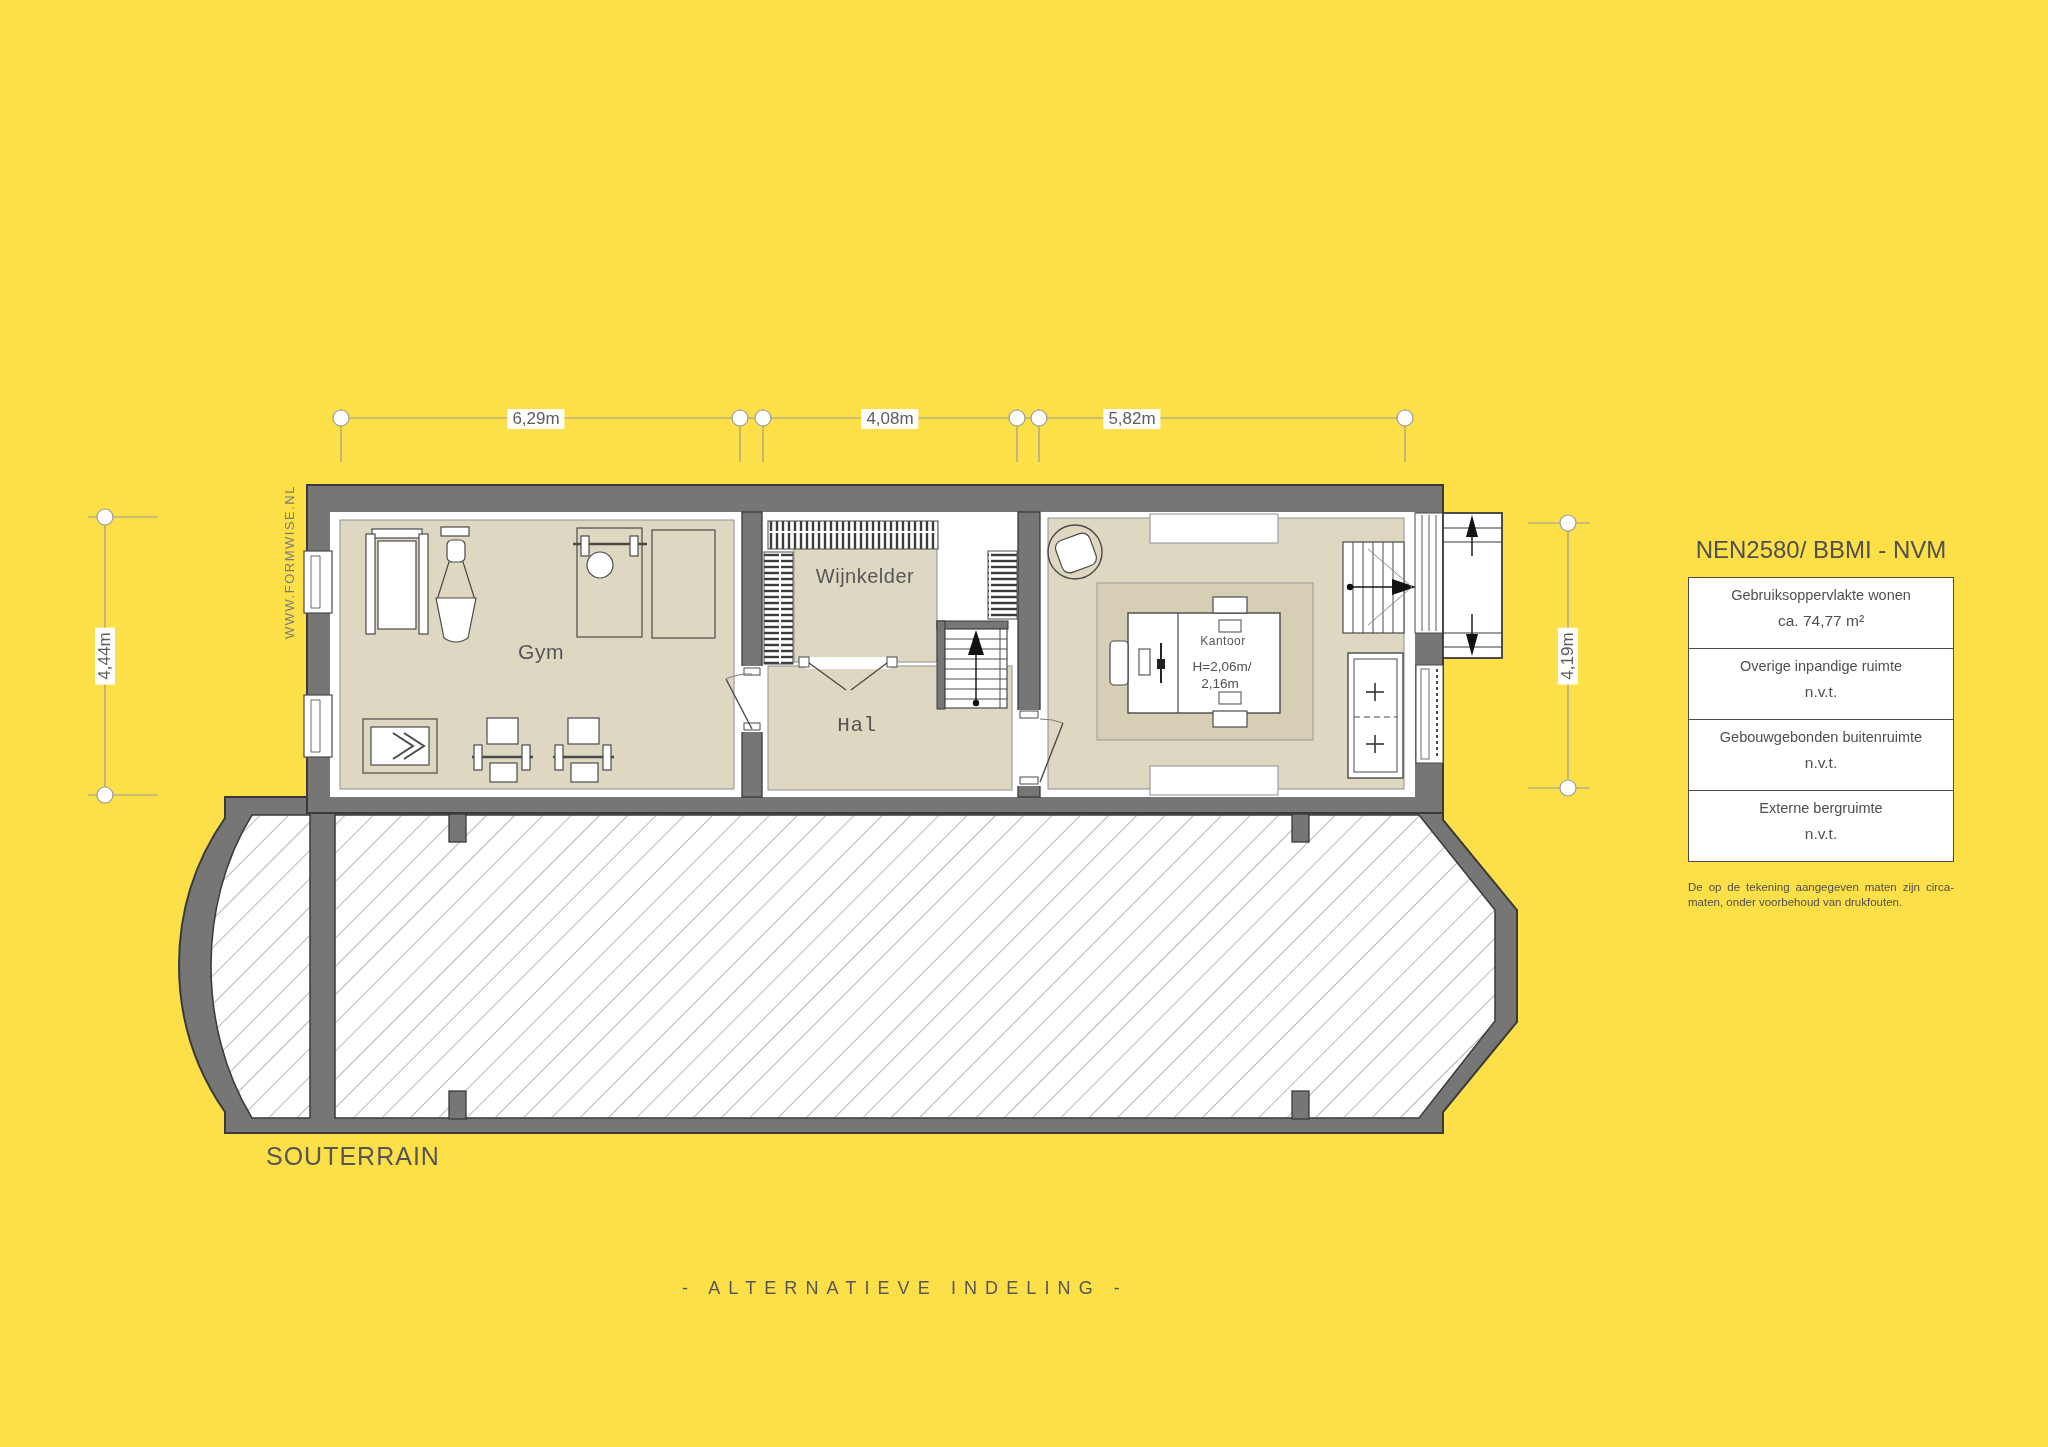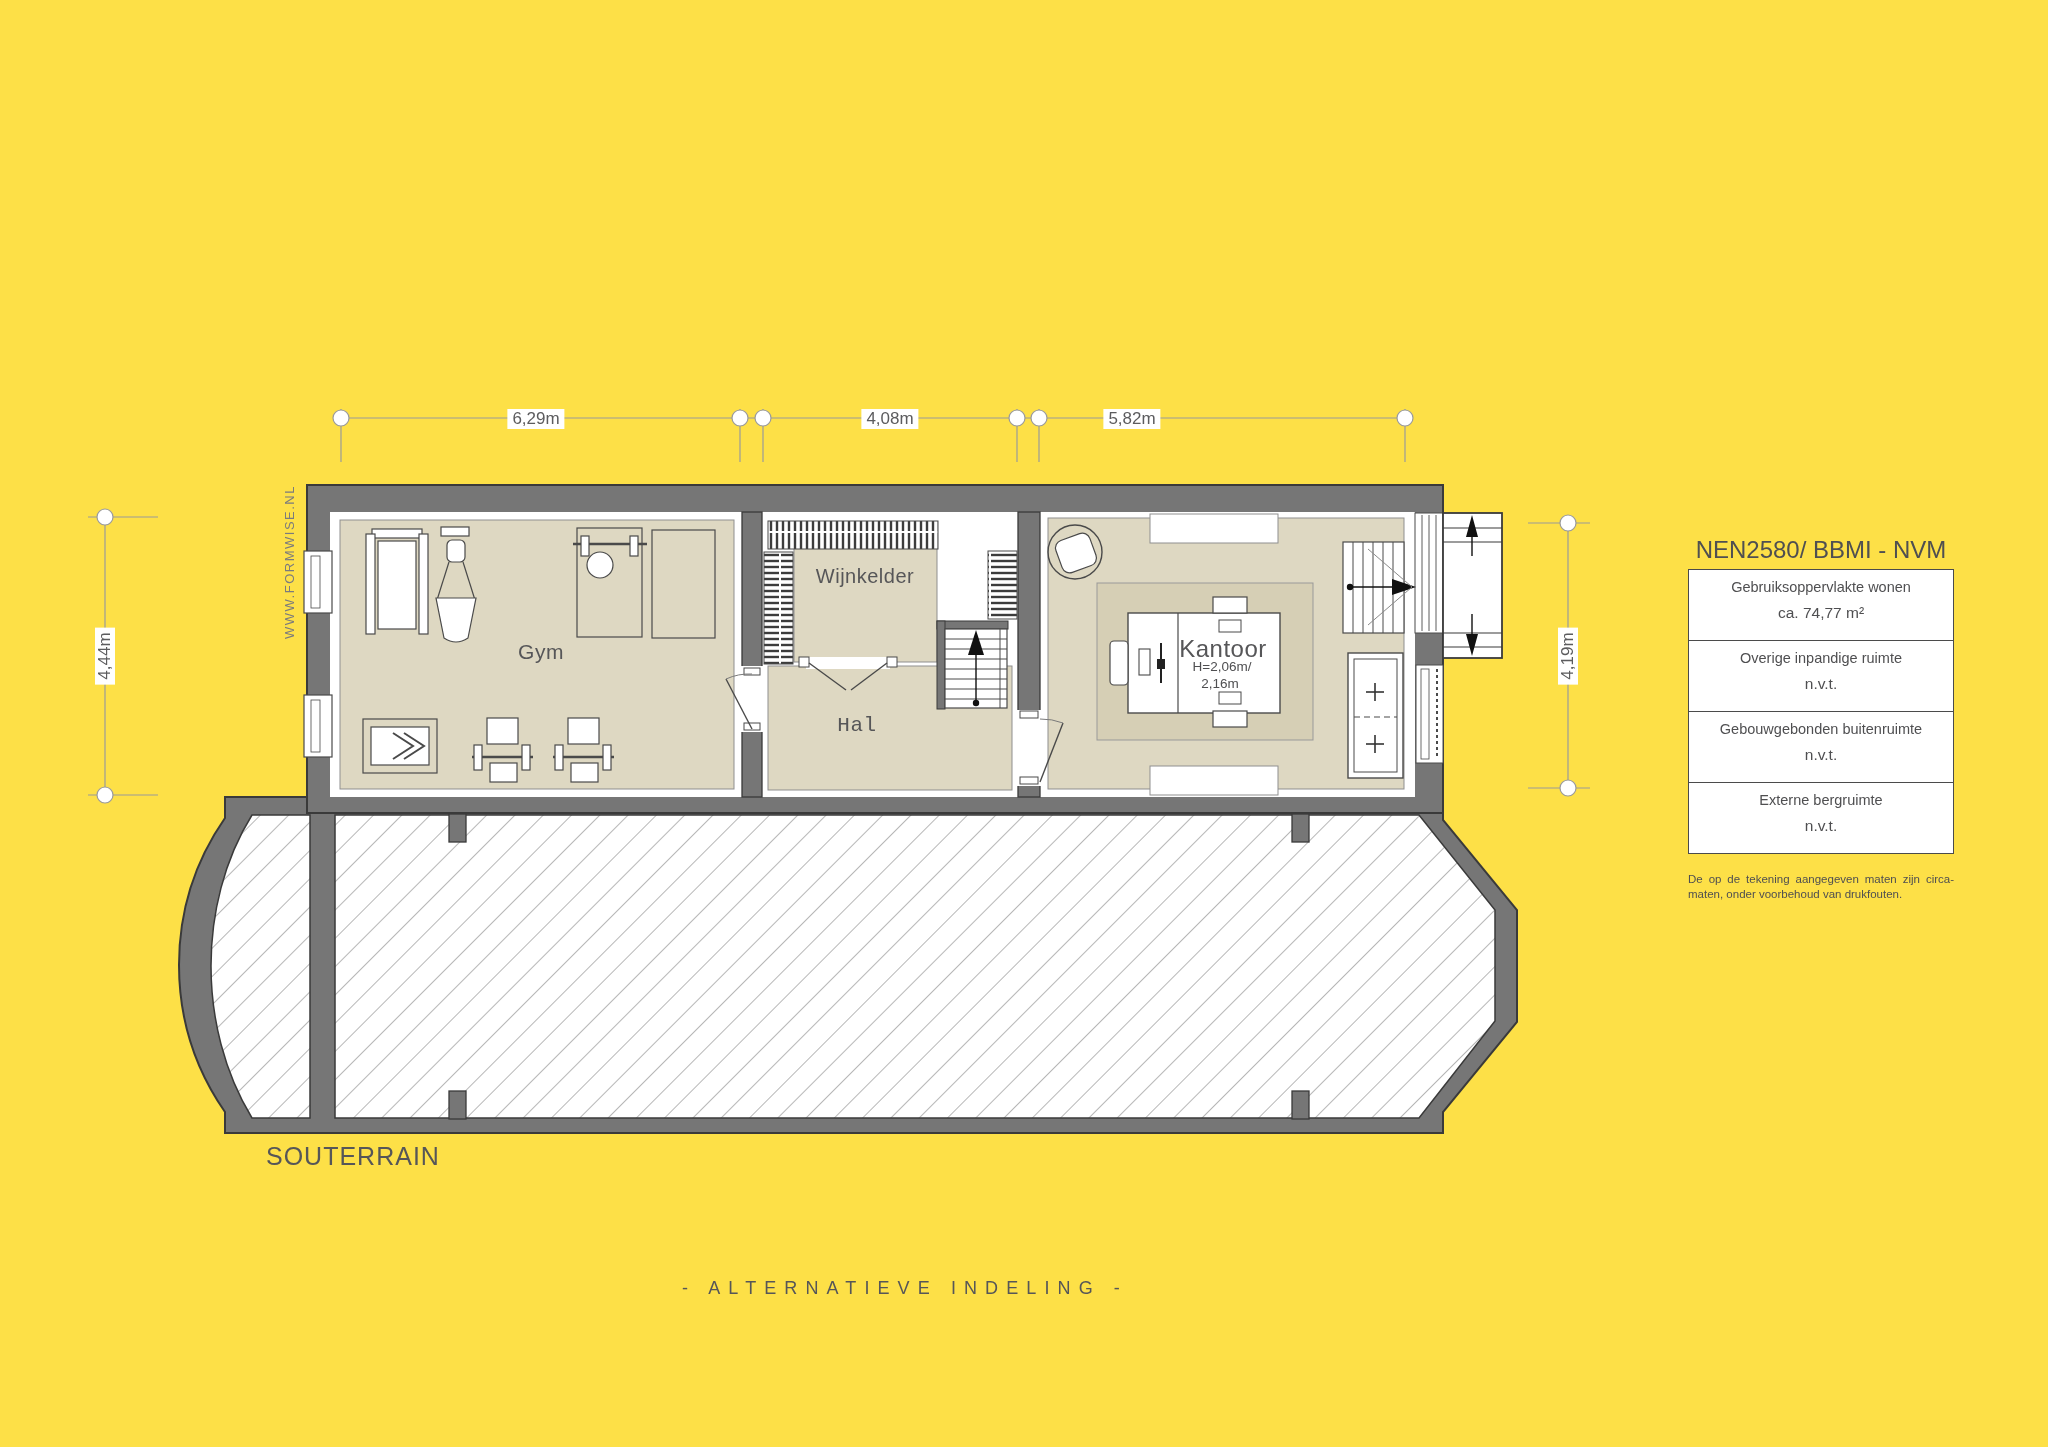--- a/index.html
+++ b/index.html
@@ -16,7 +16,7 @@
   #footer-title{font-size:18px;letter-spacing:.45em;color:#565658;transform:translateX(-50%);}
   
   #legend{position:absolute;left:1688px;top:536px;width:266px;}
-  #legend .title{font-size:24px;text-align:center;color:#4f4f51;margin-bottom:5px;white-space:nowrap;}
+  #legend .title{font-size:24px;text-align:center;color:#4f4f51;margin-bottom:13px;white-space:nowrap;}
   #legend .box{border:1.6px solid #4b4b4b;background:#fff;}
   #legend .row{height:70px;border-bottom:1.6px solid #4b4b4b;text-align:center;}
   #legend .row:last-child{border-bottom:none;}

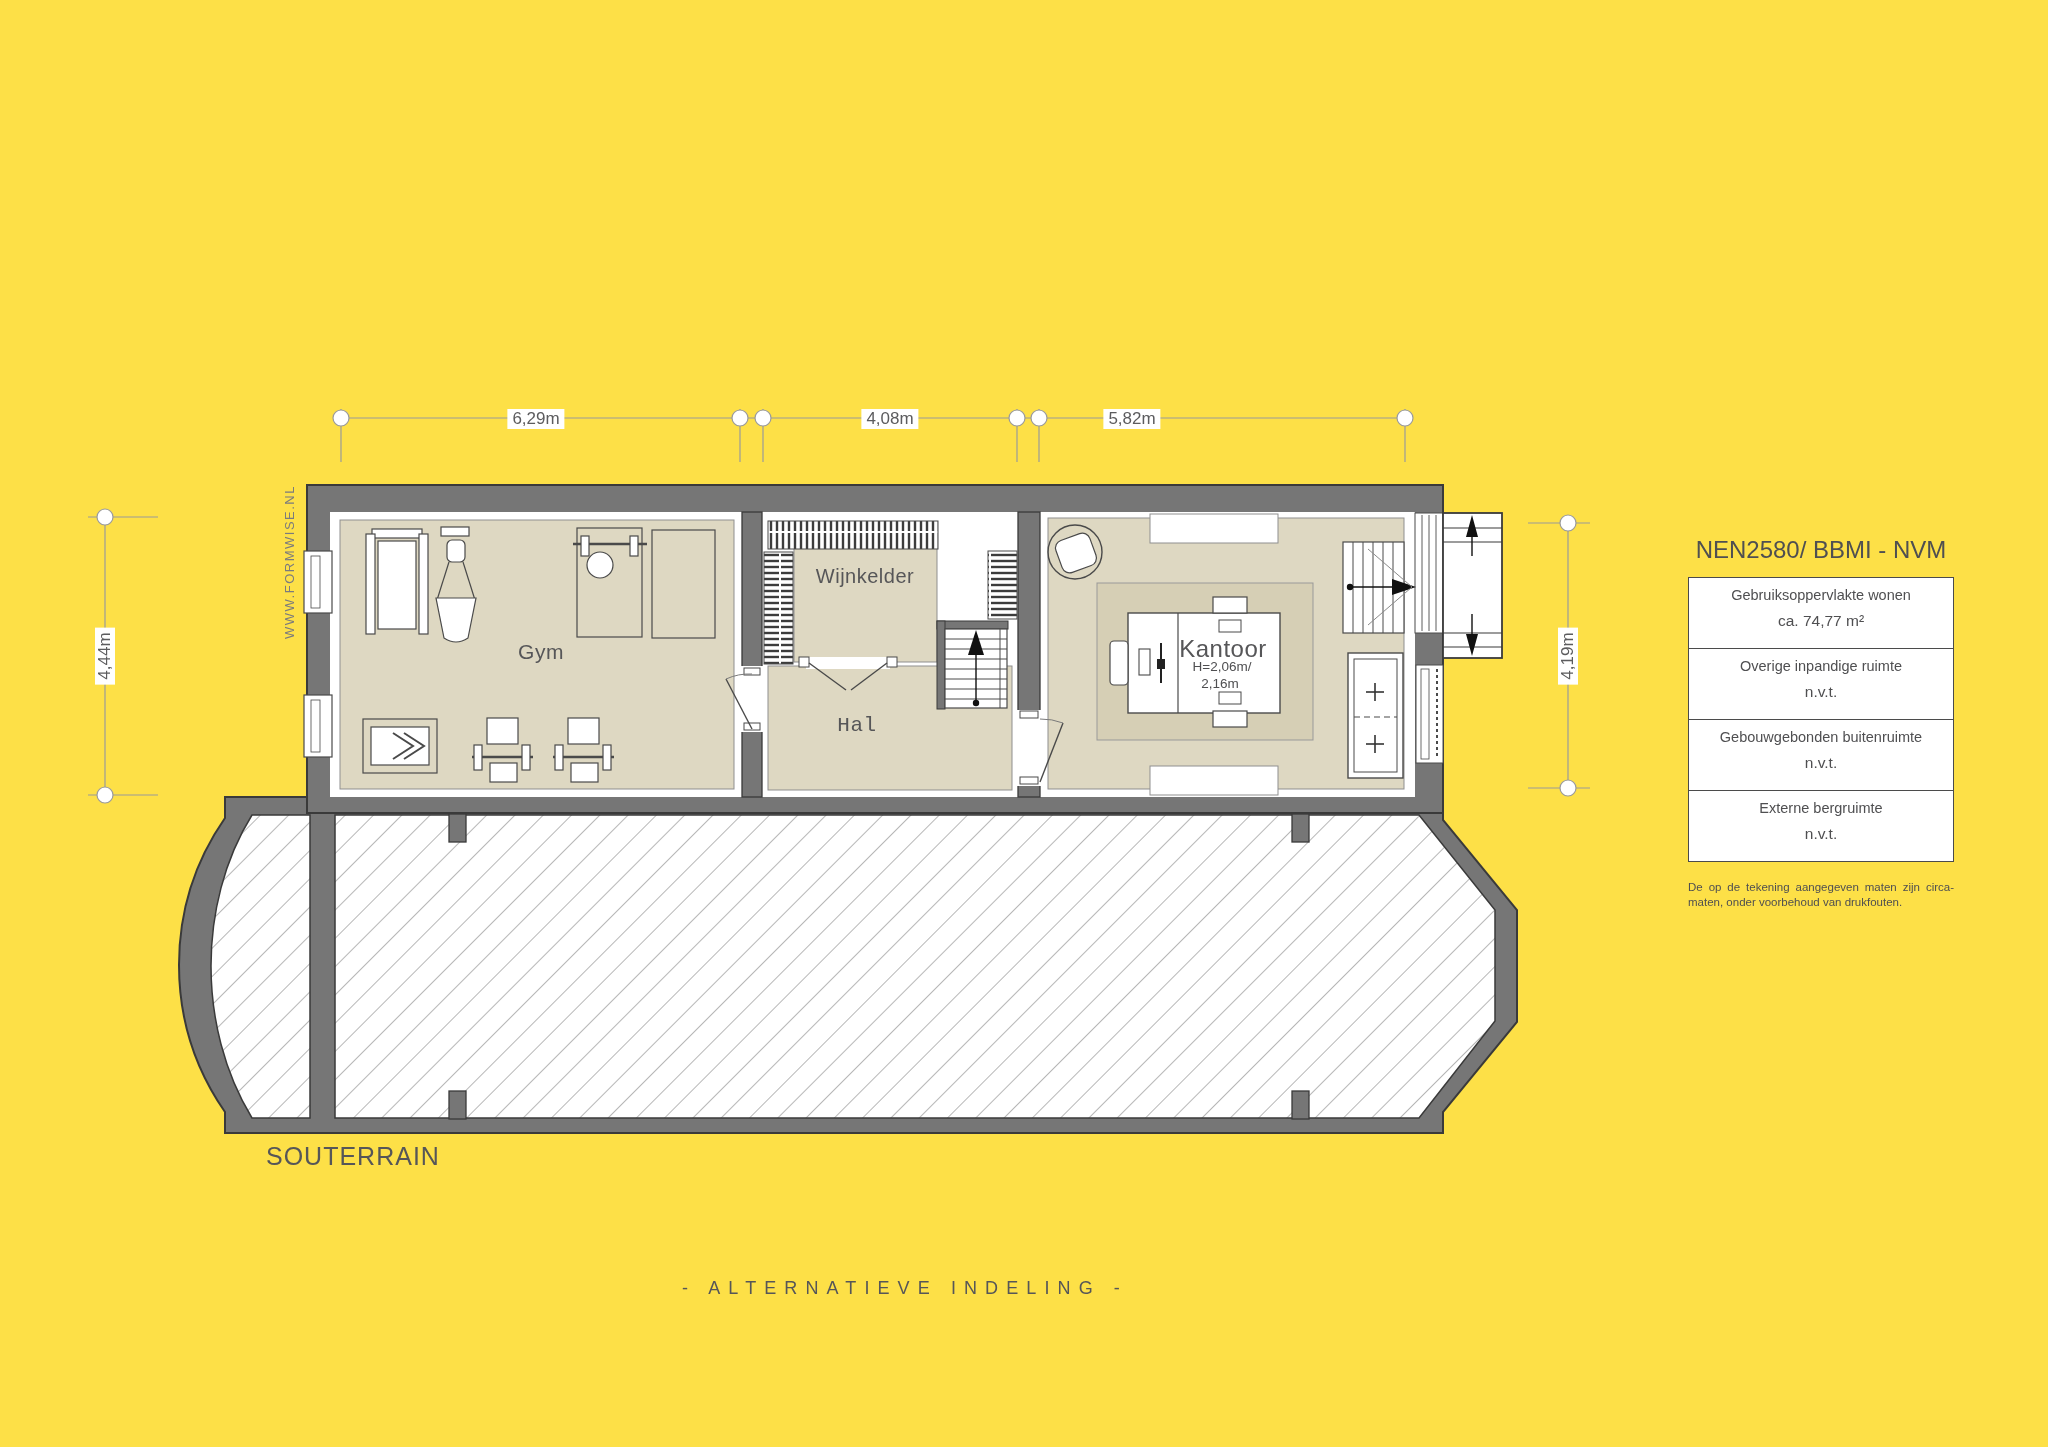--- a/index.html
+++ b/index.html
@@ -292,7 +292,7 @@
   <div class="lbl room-lbl" style="left:541px;top:652px;">Gym</div>
   <div class="lbl room-lbl" style="left:865px;top:576px;font-size:20px;">Wijnkelder</div>
   <div class="lbl room-lbl" style="left:857px;top:725px;font-family:Liberation Mono, monospace;">Hal</div>
-  <div class="lbl room-lbl" style="left:1223px;top:641px;font-size:24px;margin-top:8px;">Kantoor</div>
+  <div class="lbl room-lbl" style="left:1223px;top:641px;font-size:12px;">Kantoor</div>
   <div class="lbl hnote" style="left:1222px;top:666px;">H=2,06m/</div>
   <div class="lbl hnote" style="left:1220px;top:683px;">2,16m</div>
 

